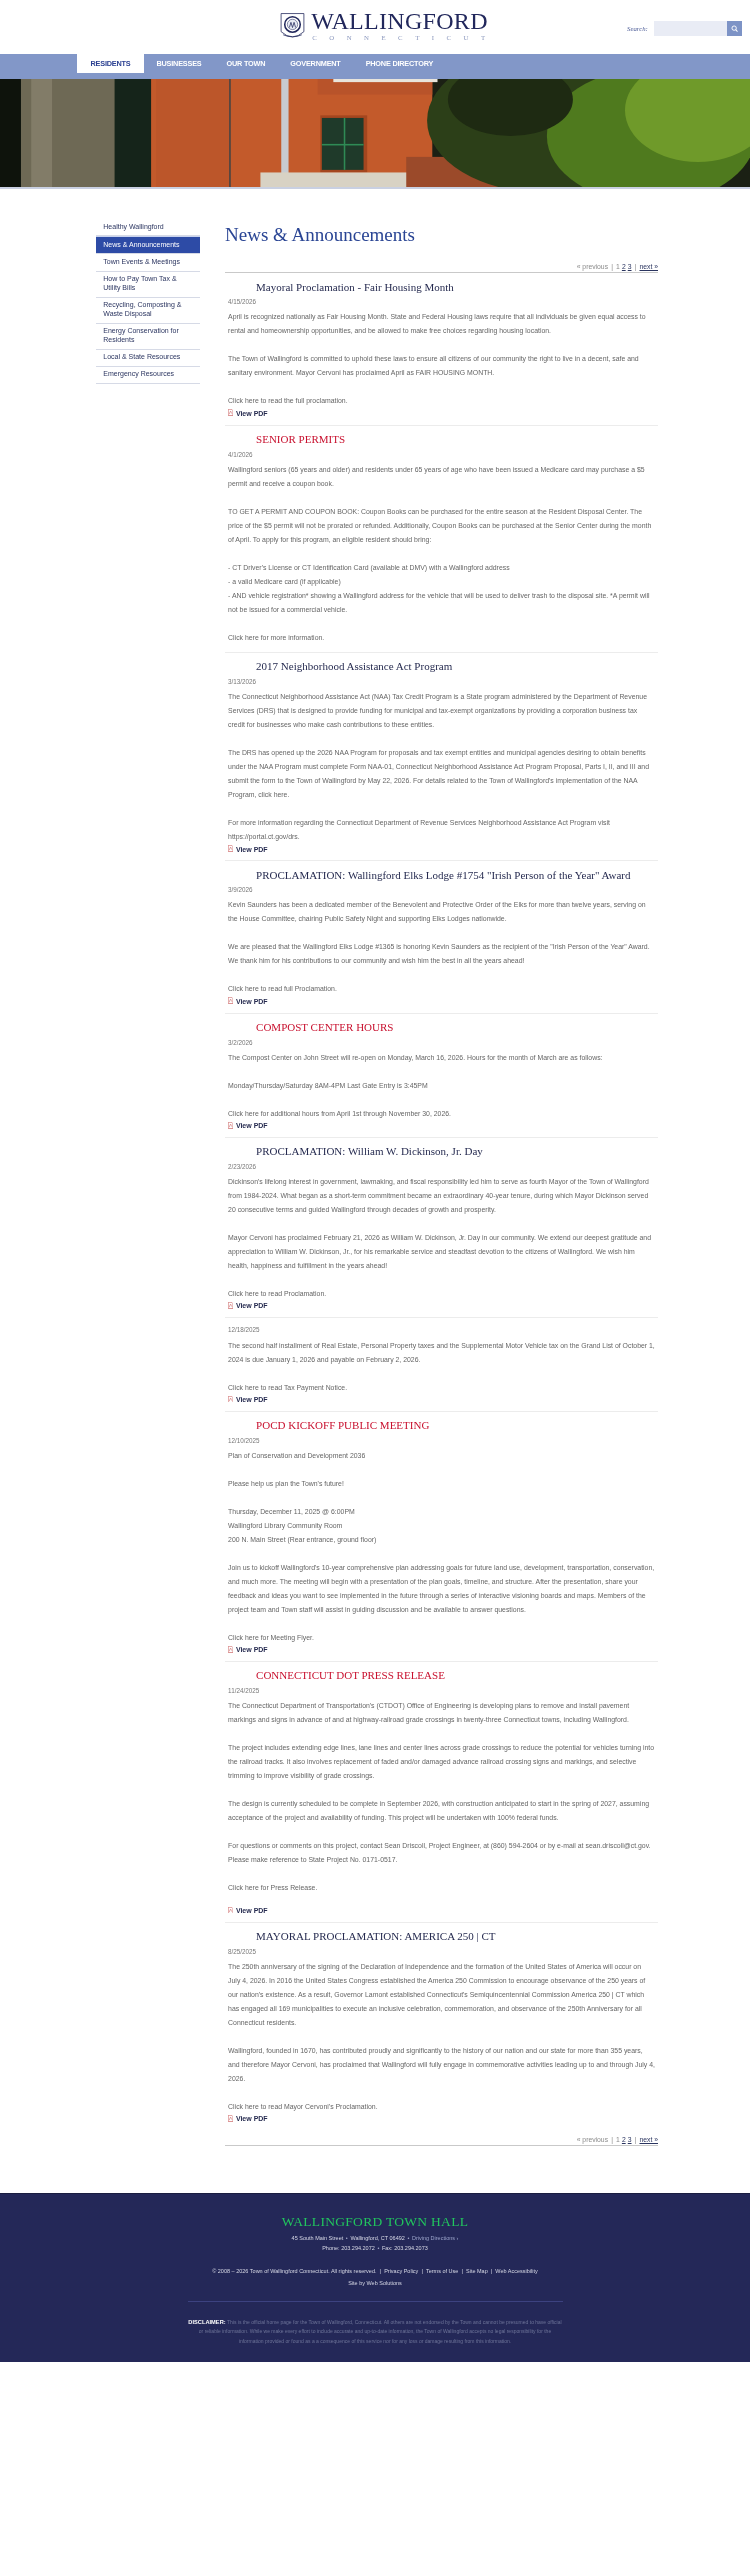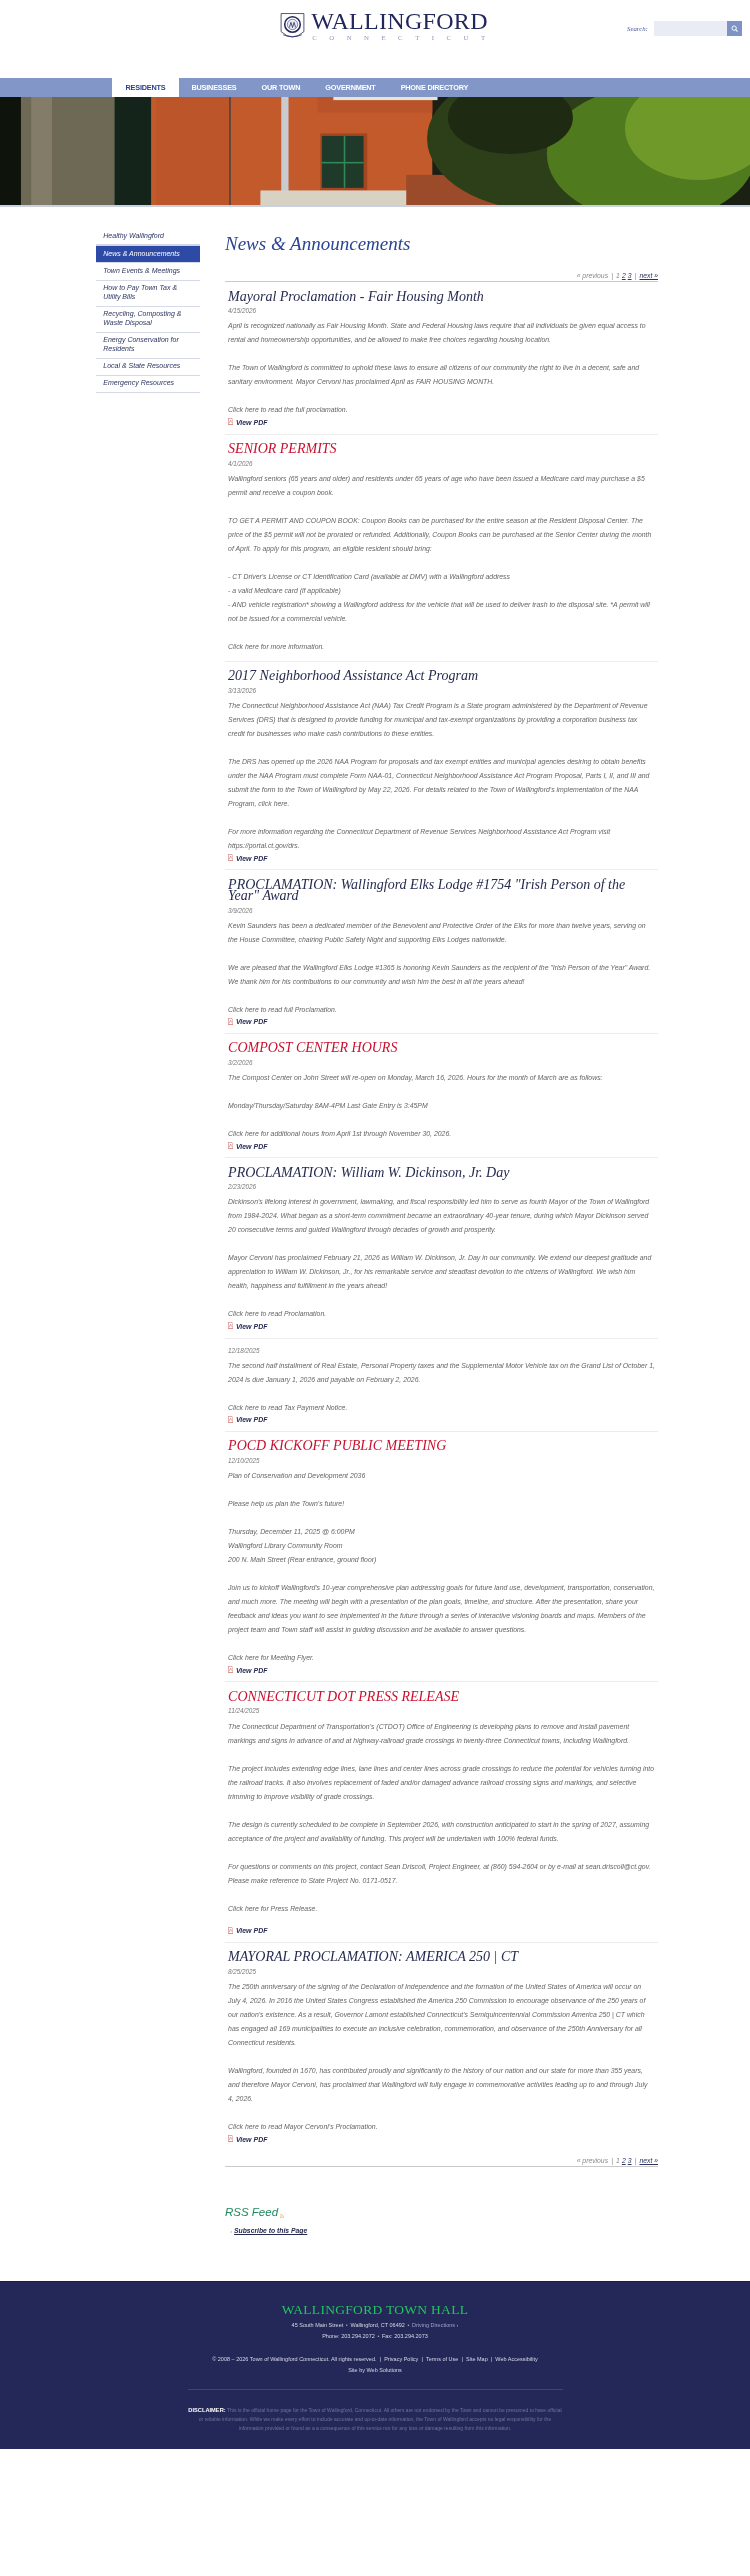--- a/index.html
+++ b/index.html
@@ -19,7 +19,7 @@
     .search-btn { width: 15px; height: 14.6px; background: #7d93c6; display: flex; align-items: center; justify-content: center; cursor: pointer; }
 
     
-    .nav { height: 19px; background: #8297c8; display: flex; padding-left: 112px; margin-top: 24px; }
+    .nav { height: 25px; background: #8297c8; display: flex; padding-left: 77px; }
     .nav-item { height: 19px; padding: 0 12.5px; display: flex; align-items: center; font-size: 7.3px; font-weight: bold; color: #fff; letter-spacing: -0.2px; cursor: pointer; }
     .nav-item.active { background: #fff; color: #2c4192; padding: 0 13.5px; }
 

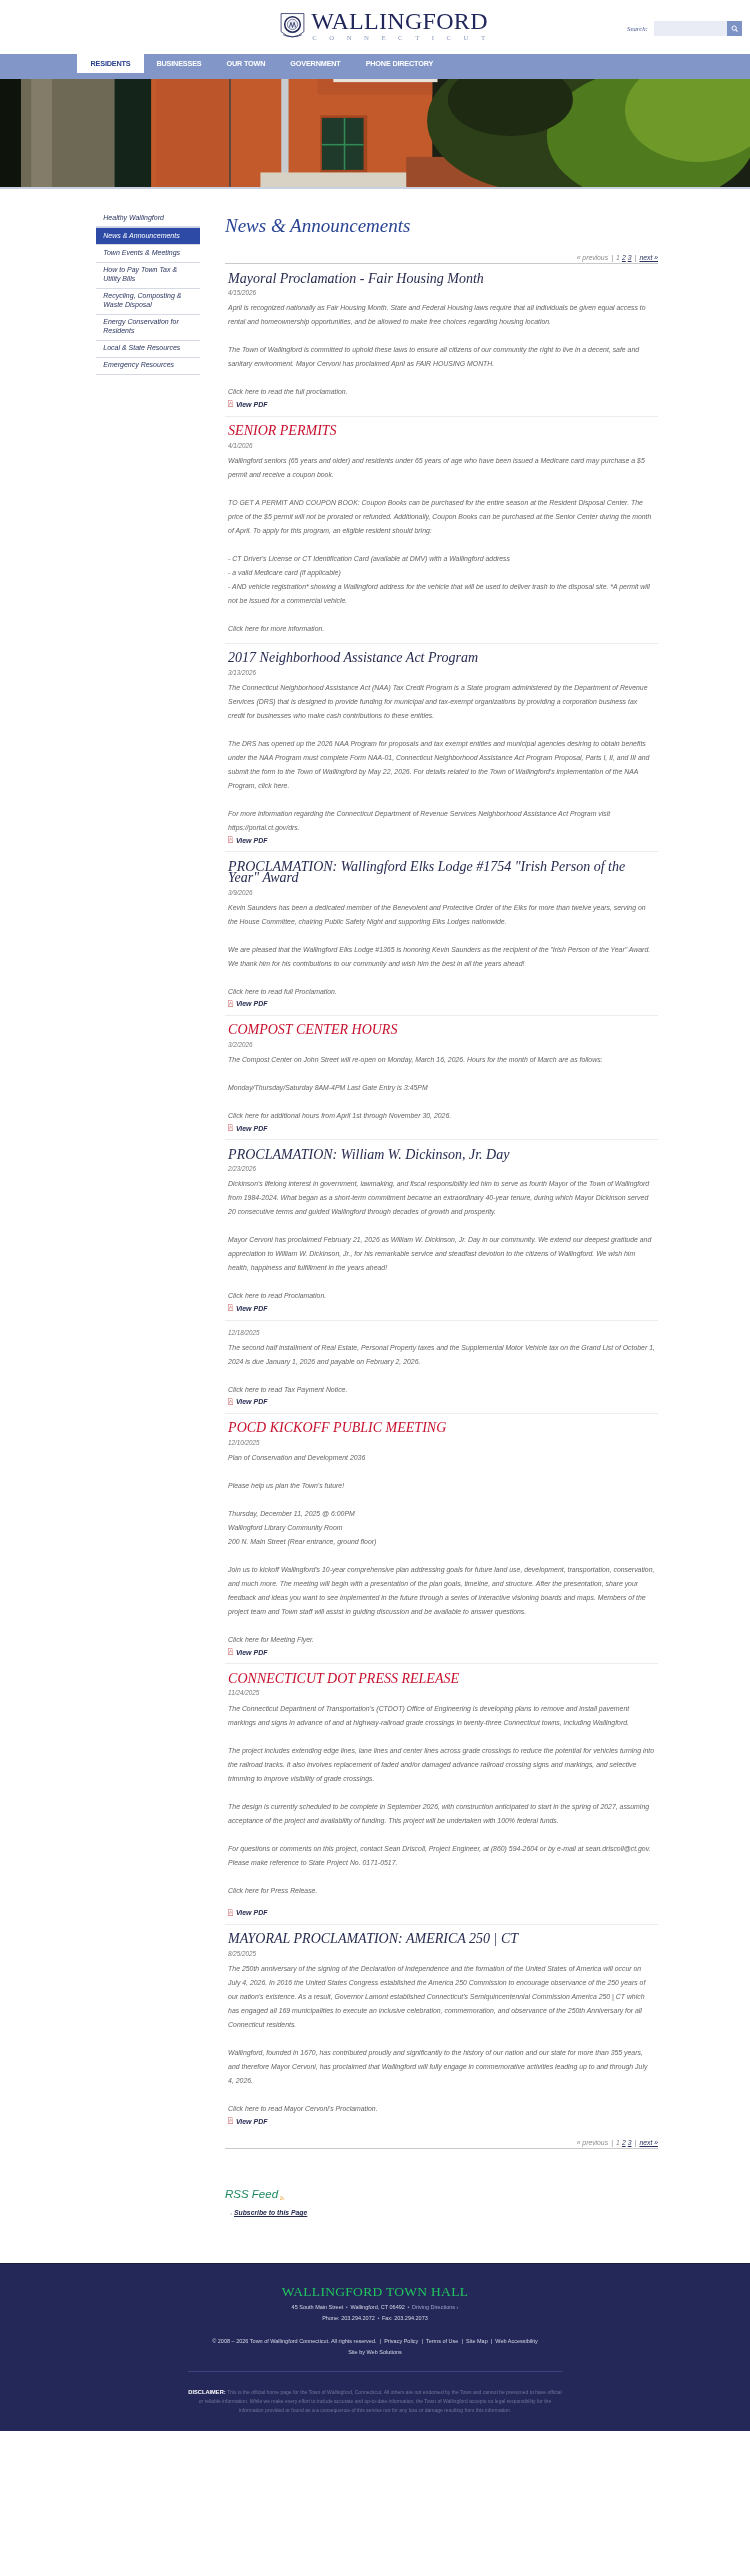--- a/index.html
+++ b/index.html
@@ -29,7 +29,7 @@
     .hero-bottom { height: 2.1px; background: #c9d0e2; }
 
     
-    .wrap { display: flex; padding-top: 17px; font-style: italic; }
+    .wrap { display: flex; padding-top: 26px; }
     .sidebar { width: 104px; margin-left: 96px; margin-top: 4.2px; }
     .side-item { display: block; padding: 3.6px 7.3px; font-size: 7px; color: #2b3560; border-bottom: 0.5px solid #d6dae6; line-height: 8.9px; cursor: pointer; }
     .side-item.active { background: #2d4ba6; color: #fff; border-top: 1px solid #c9d3ee; }

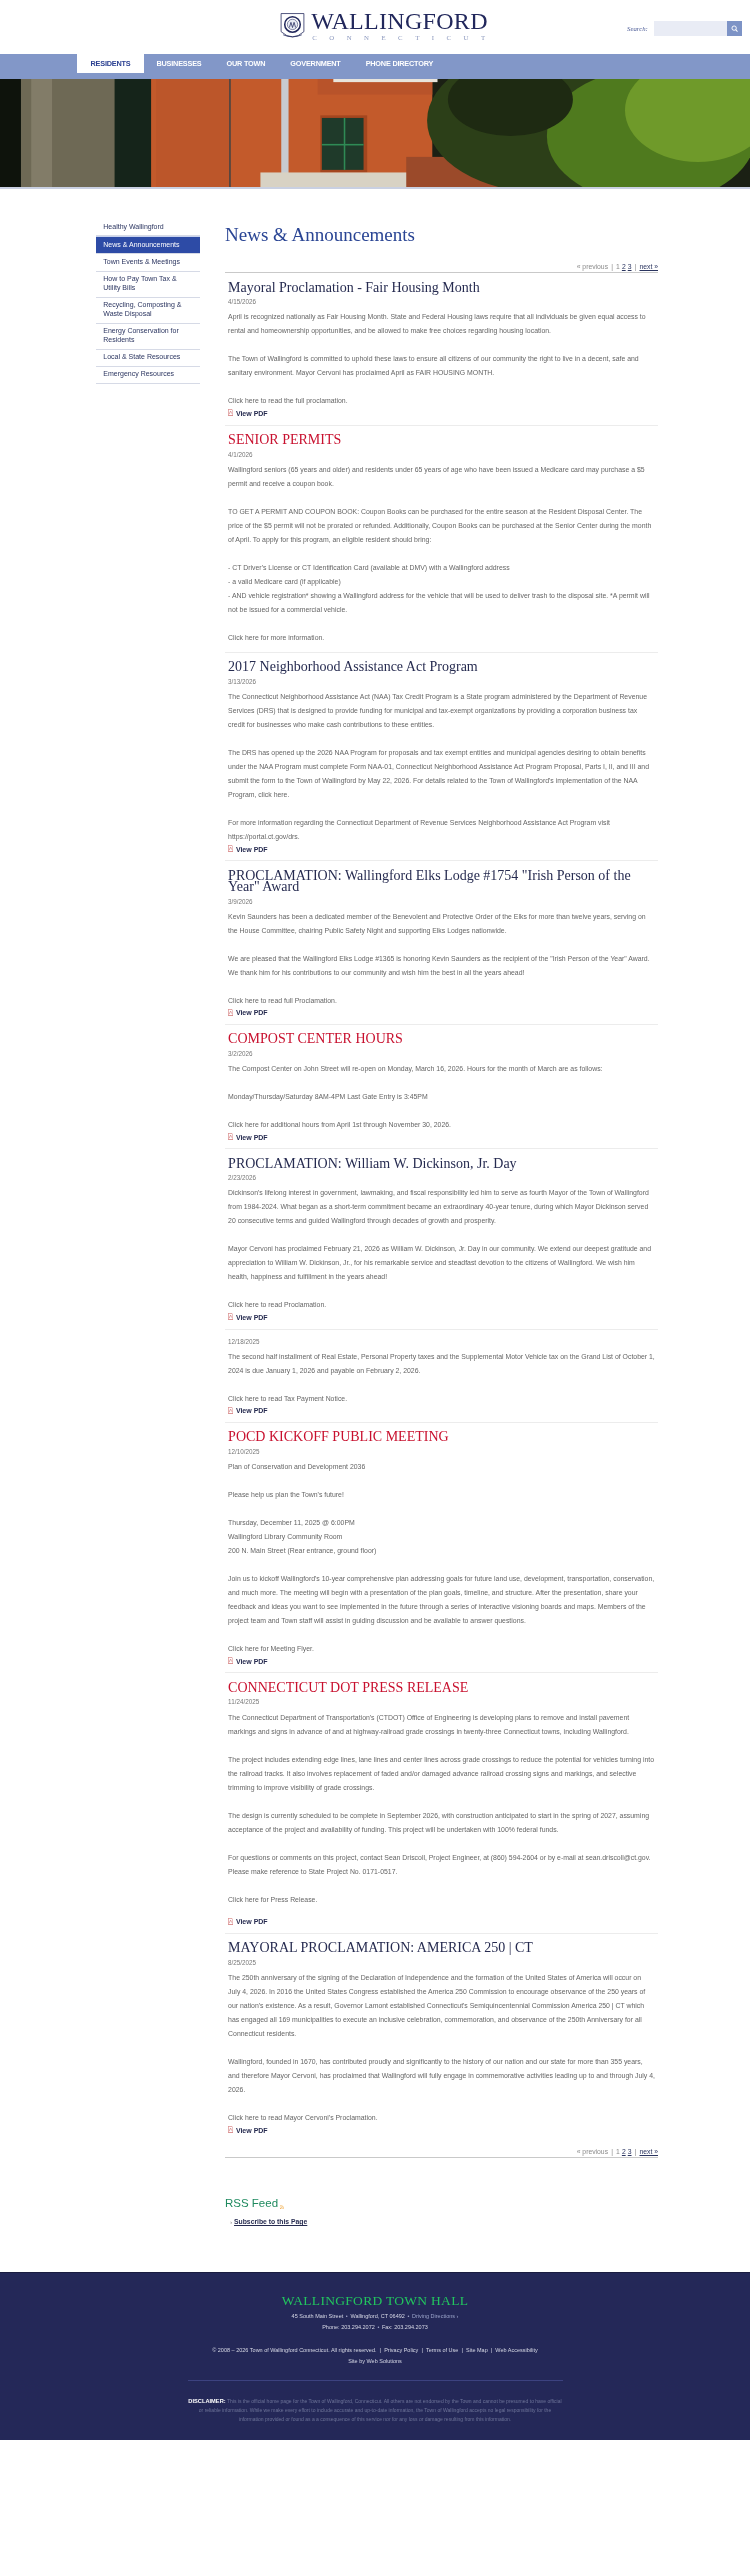--- a/index.html
+++ b/index.html
@@ -42,7 +42,7 @@
     .pager .current { color: #8a8a8a; }
 
     .article { padding: 8.3px 3.1px 7.3px 3.1px; border-bottom: 0.5px solid #ececec; }
-    .art-title { font-family: "Liberation Serif", serif; font-size: 14px; color: #262b50; line-height: 11.5px; margin-bottom: 5.2px; }
+    .art-title { font-family: "Liberation Serif", serif; font-size: 11px; color: #262b50; line-height: 11.5px; margin-bottom: 5.2px; margin-left: 28px; }
     .art-title.red { color: #c8102e; }
     .art-date { font-size: 6.3px; color: #777; margin-bottom: 5.2px; }
     .art-body p { font-size: 6.9px; line-height: 14px; color: #656565; }

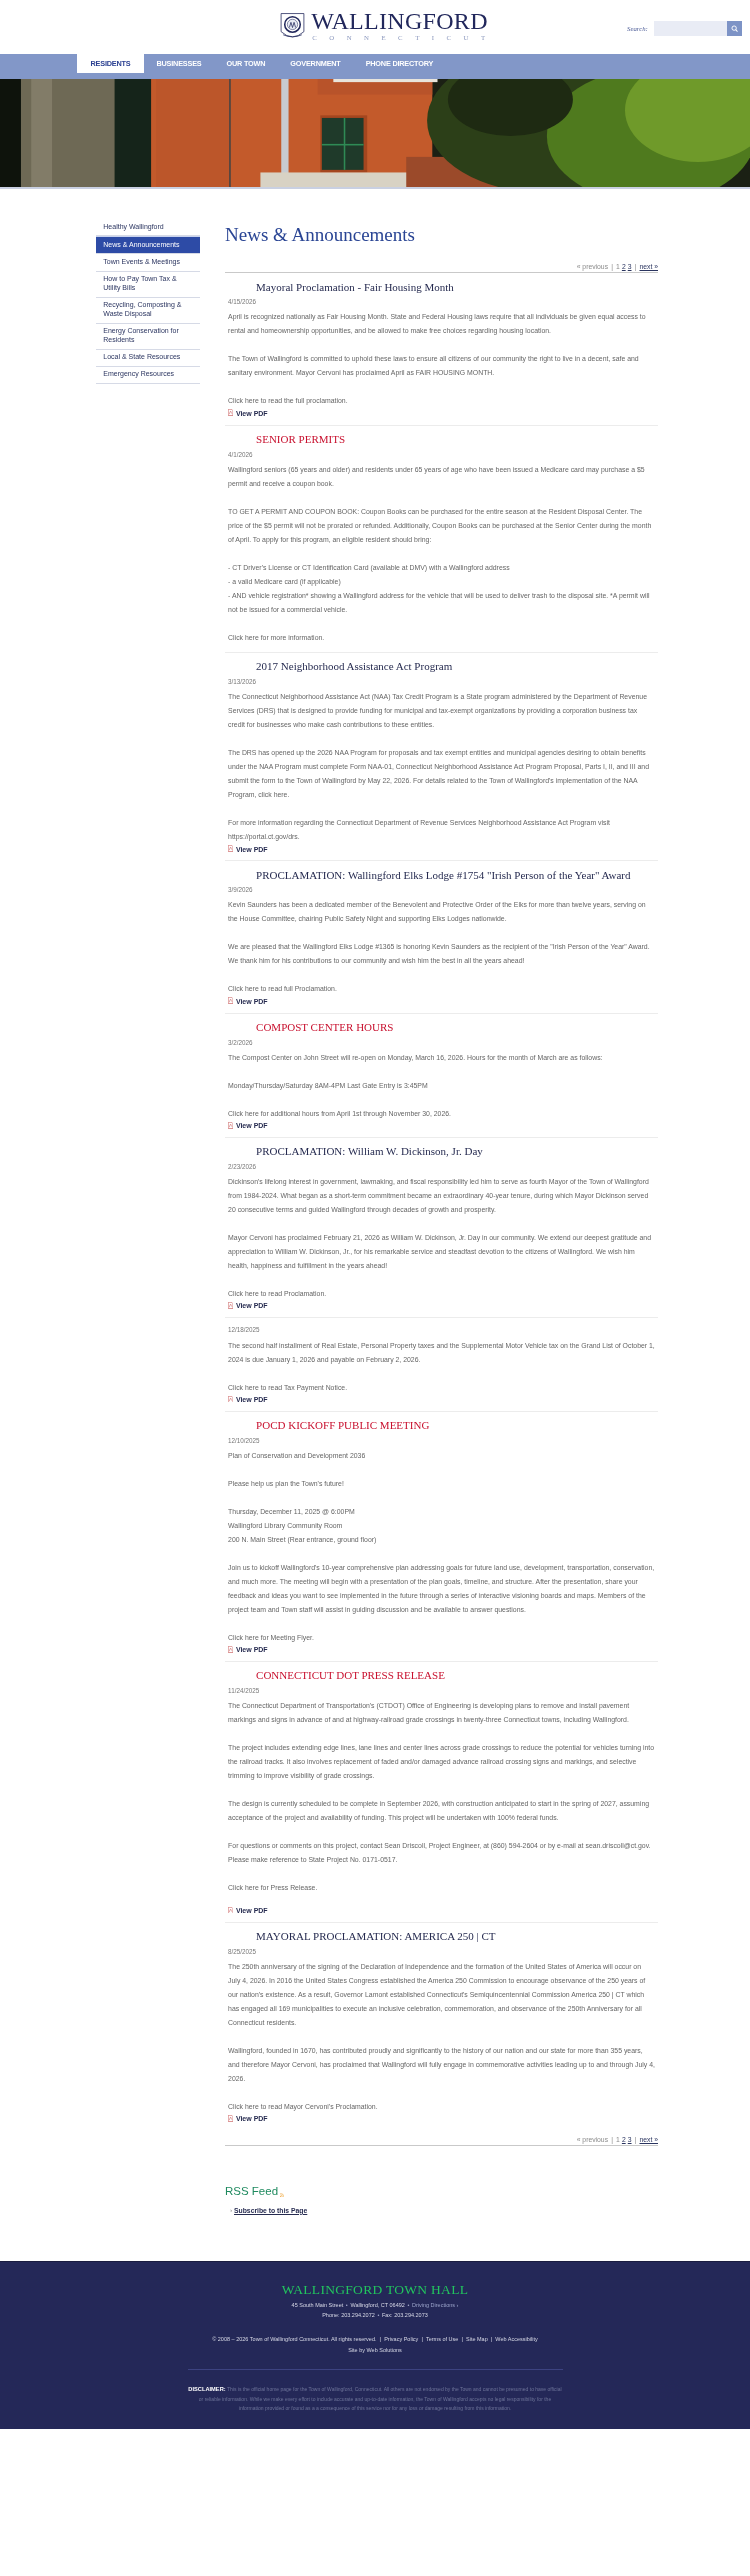--- a/index.html
+++ b/index.html
@@ -331,20 +331,6 @@
       <a class="pg-link">next »</a>
     </div>
 
-    <div class="rss">
-      <div class="rss-title">
-        <span>RSS Feed</span>
-        <svg width="4.2" height="4.2" viewBox="0 0 8 8">
-          <circle cx="1.3" cy="6.7" r="1.2" fill="#f0a030"></circle>
-          <path d="M0.5 3.5 A4 4 0 0 1 4.5 7.5" stroke="#f0a030" stroke-width="1.1" fill="none"></path>
-          <path d="M0.5 0.8 A6.7 6.7 0 0 1 7.2 7.5" stroke="#f0a030" stroke-width="1.1" fill="none"></path>
-        </svg>
-      </div>
-      <div class="rss-sub">
-        <span style="font-size:5.2px;color:#666;">›</span>
-        <a>Subscribe to this Page</a>
-      </div>
-    </div>
   </div>
 </div>
 

